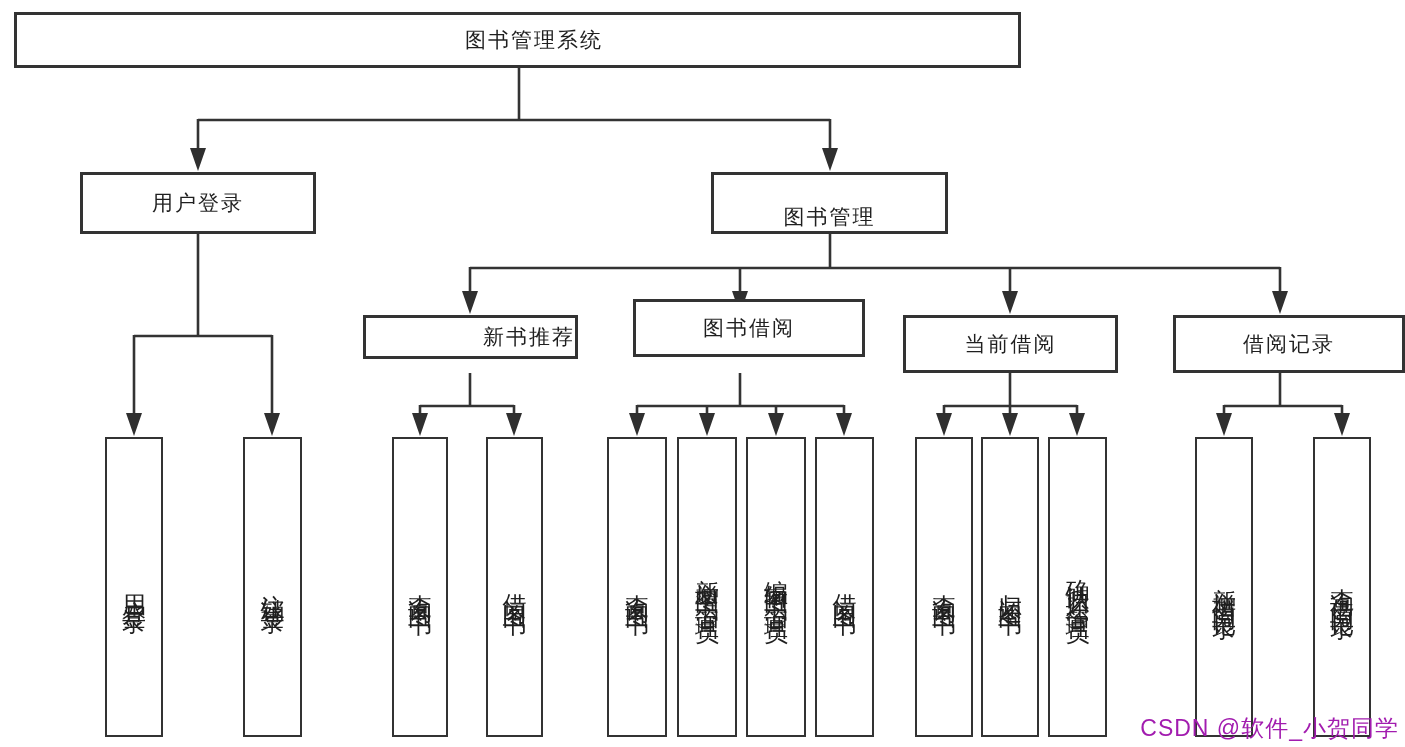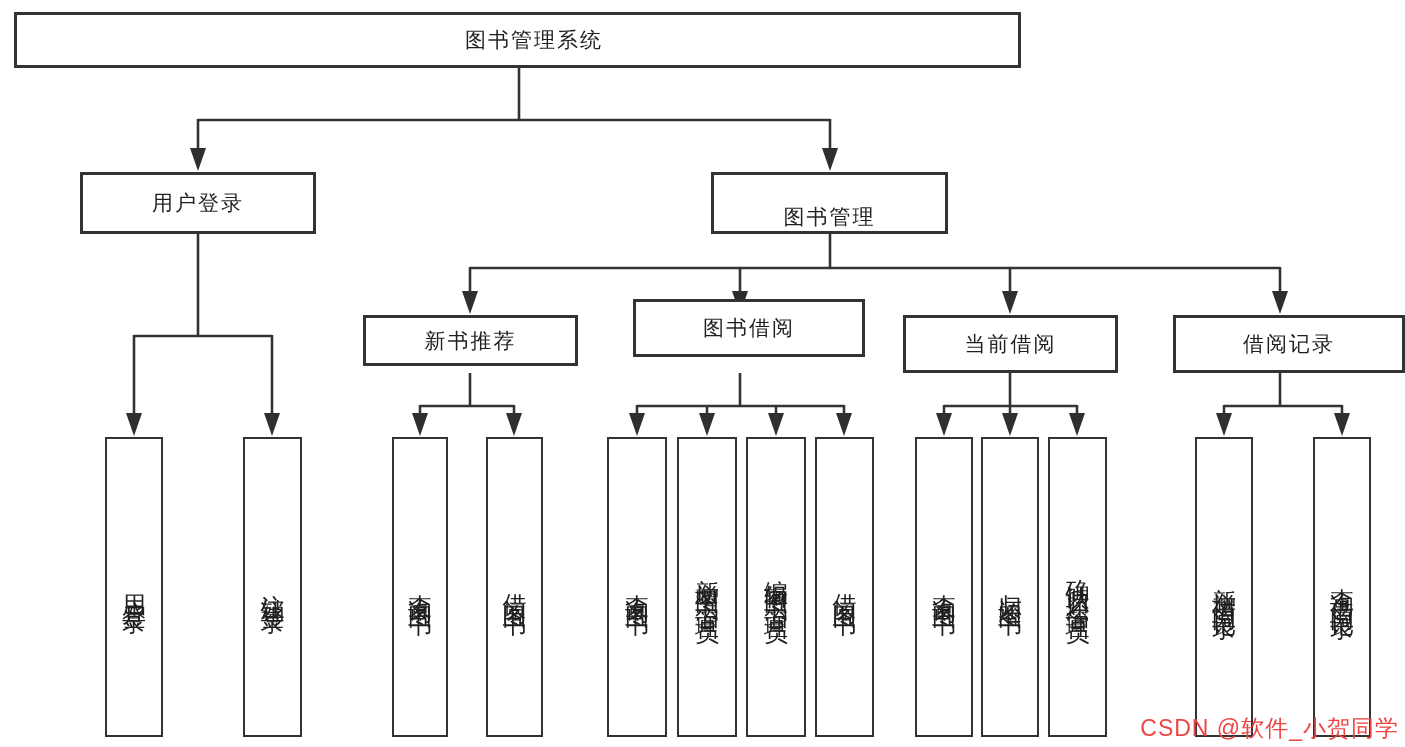--- a/index.html
+++ b/index.html
@@ -136,7 +136,7 @@
     <span>图书管理</span>
   </div>
 
-  <div class="box" style="left:363px;top:315px;width:215px;height:51px;">
+  <div class="box" style="left:363px;top:315px;width:215px;height:44px;justify-content:flex-end;">
     <span>新书推荐</span>
   </div>
   <div class="box" style="left:633px;top:299px;width:232px;height:58px;align-items:center;">

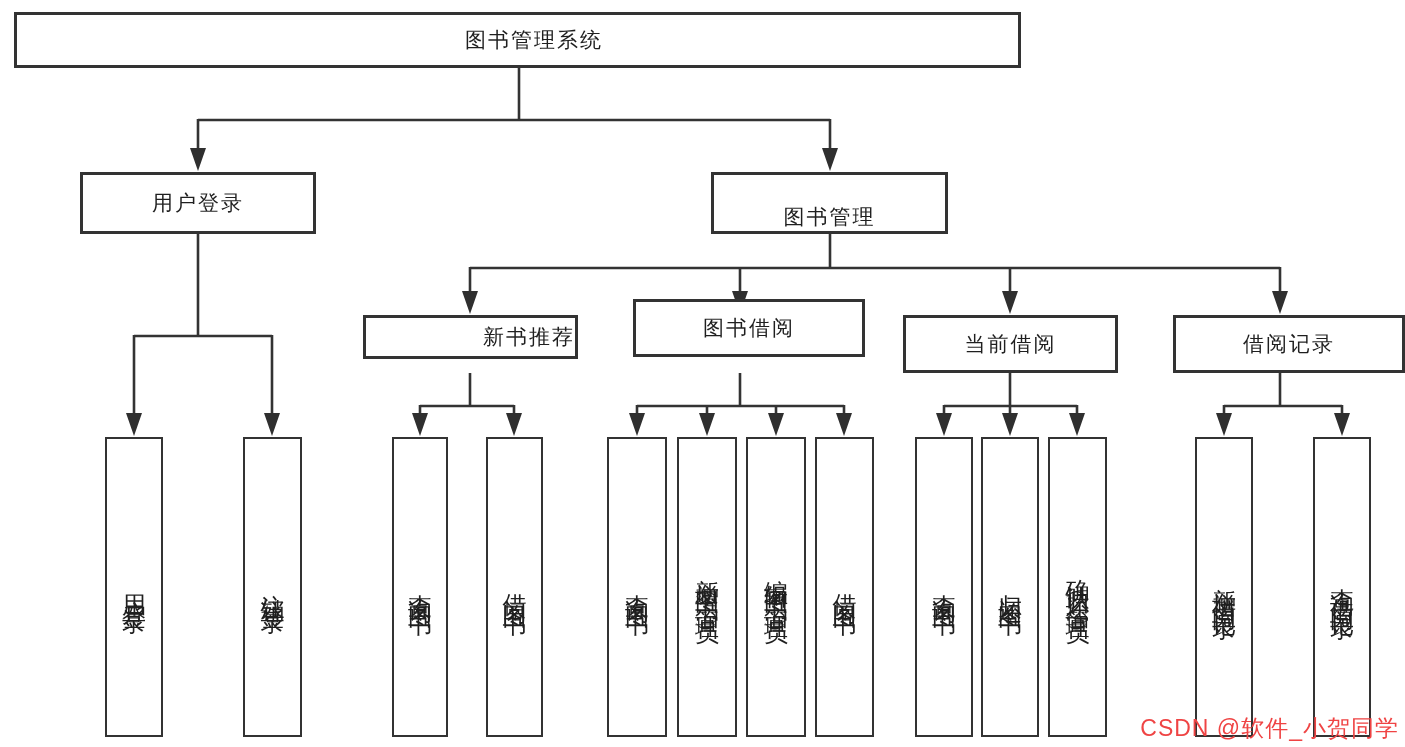--- a/index.html
+++ b/index.html
@@ -47,7 +47,7 @@
     z-index:2;
     font-size:23px;
     letter-spacing:1px;
-    color:#ef4444;
+    color:#a21caf;
     font-weight:500;
   }
 </style>

